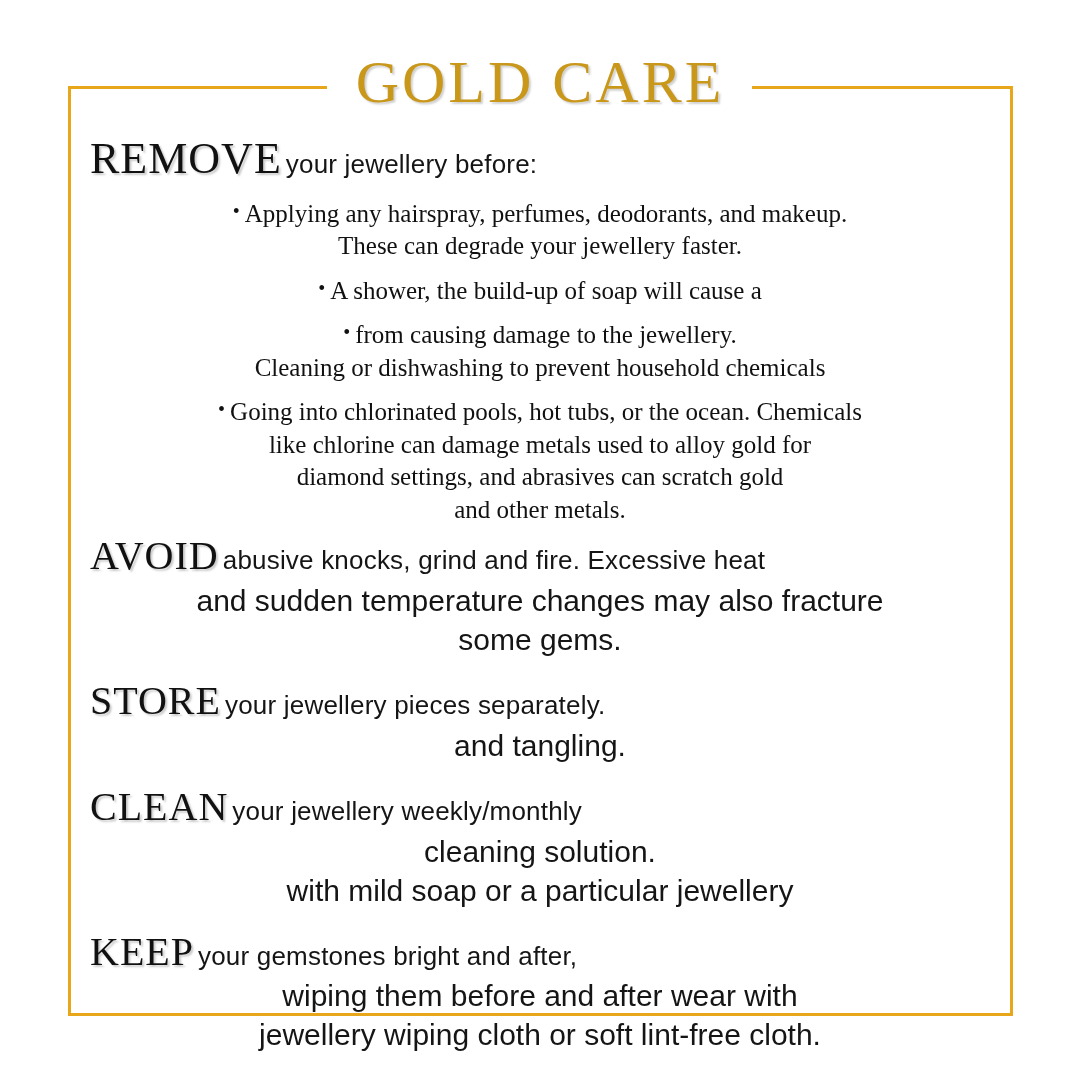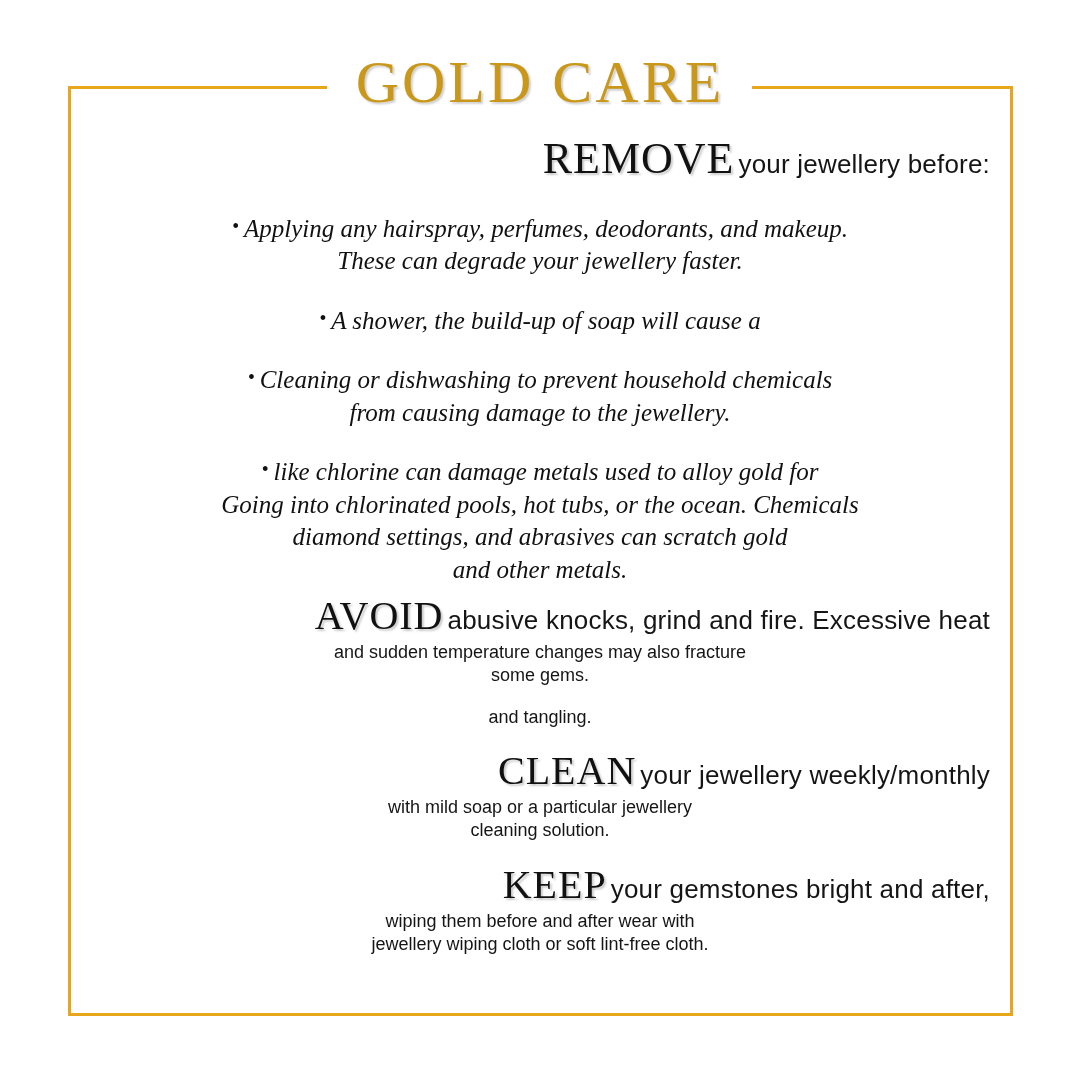--- a/index.html
+++ b/index.html
@@ -83,7 +83,7 @@
   }
 
   .lead-line {
-    text-align: right;
+    text-align: left;
     line-height: 1.22;
   }
 

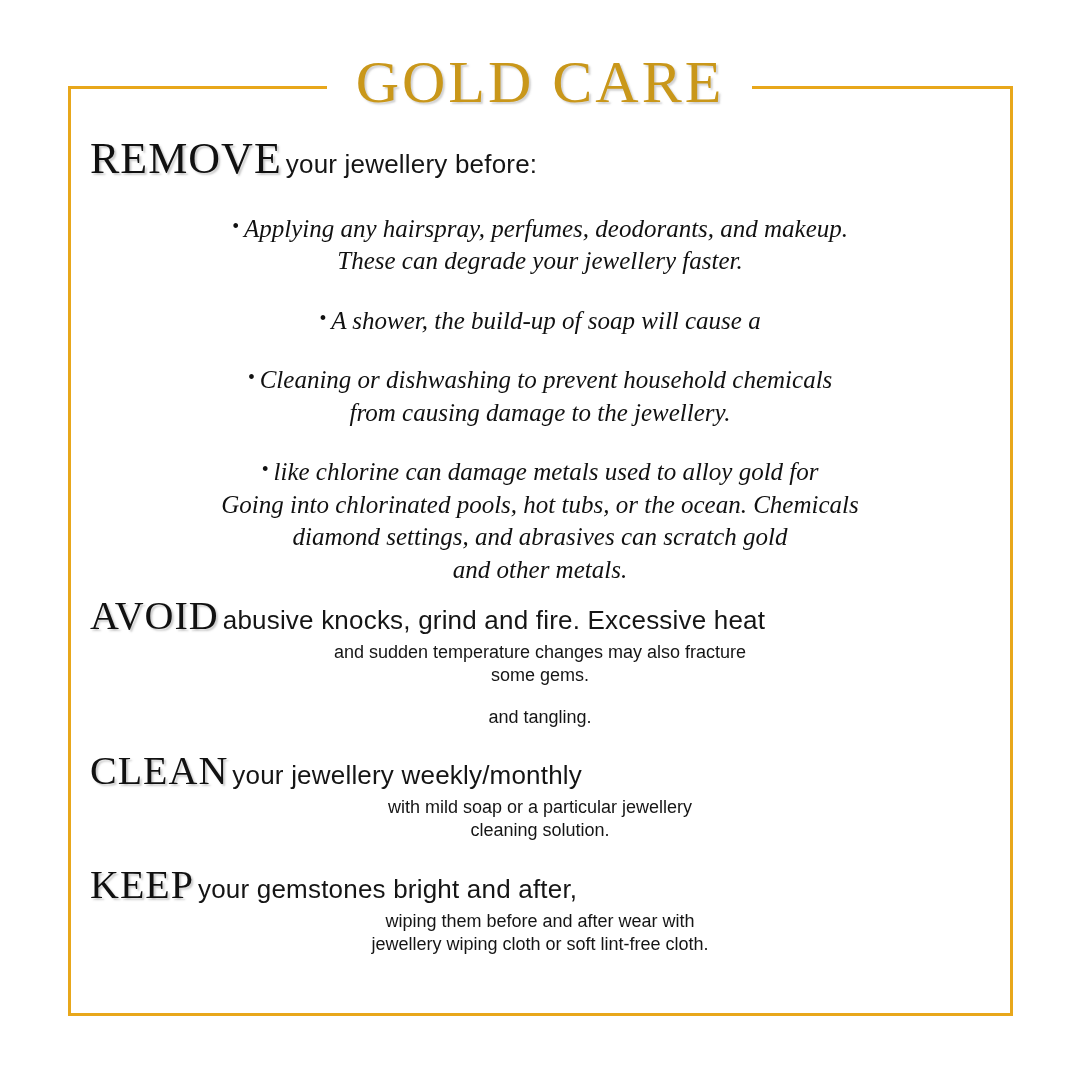--- a/index.html
+++ b/index.html
@@ -121,9 +121,8 @@
   }
 
   .bullet-block {
-    margin-top: 27px;
+    margin-top: 12px;
     margin-bottom: 0;
-    font-style: italic;
   }
   .bullet-block .bullet-line:first-child::before {
     content: "• ";

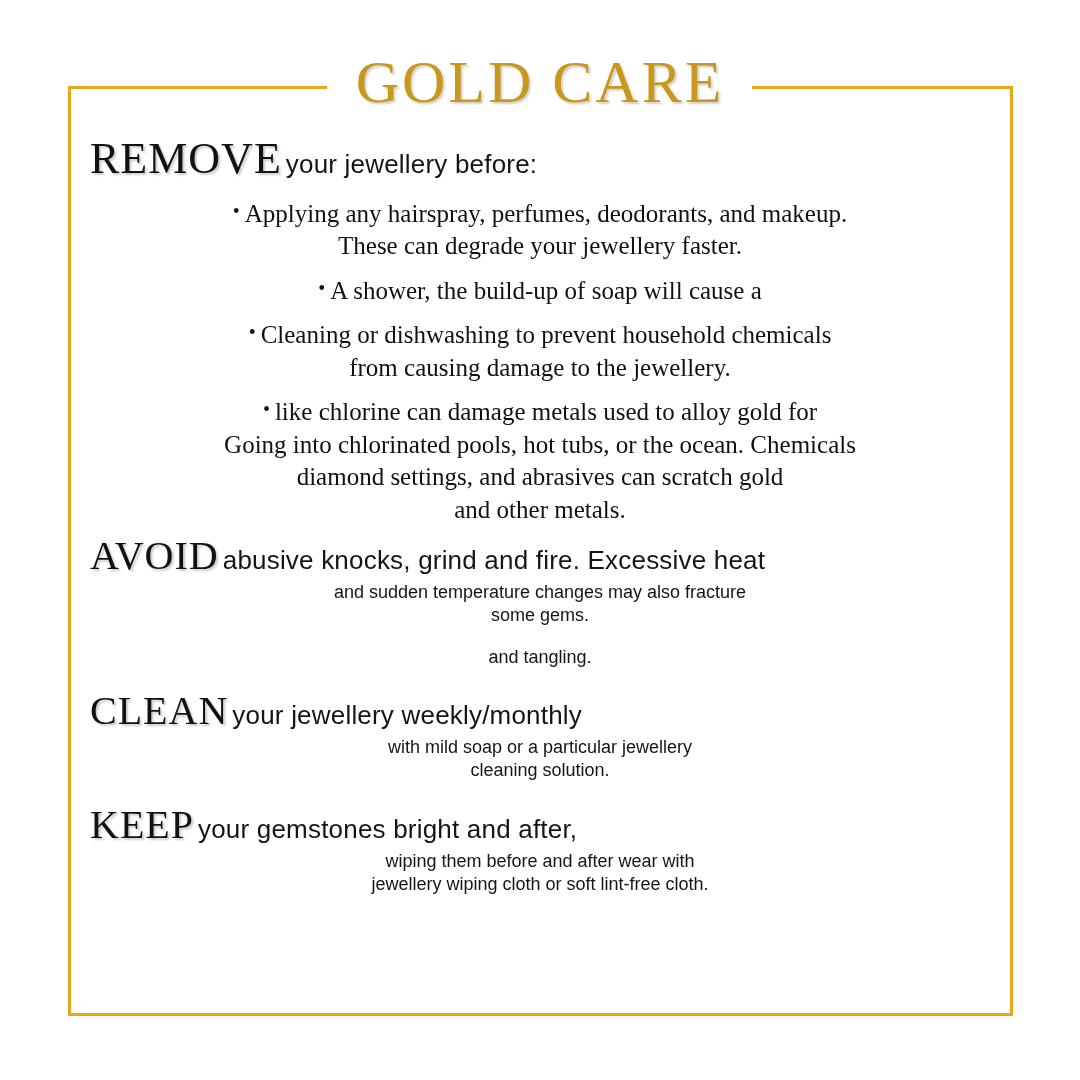--- a/index.html
+++ b/index.html
@@ -174,8 +174,8 @@
       </div>
 
       <div class="serif-body bullet-block">
+        <span class="bullet-line">from causing damage to the jewellery.</span>
         <span class="bullet-line">Cleaning or dishwashing to prevent household chemicals</span>
-        <span class="bullet-line">from causing damage to the jewellery.</span>
       </div>
 
       <div class="serif-body bullet-block">

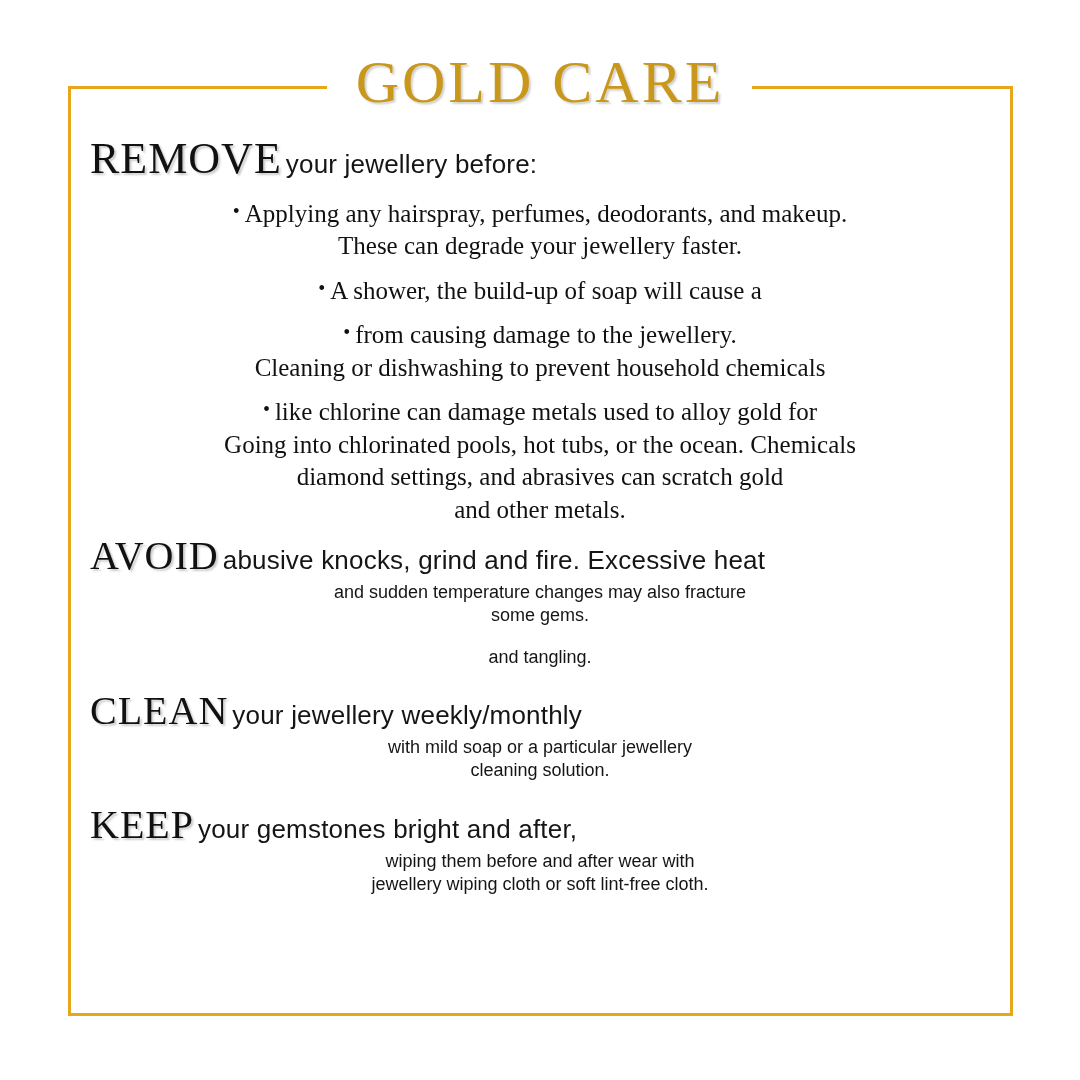--- a/index.html
+++ b/index.html
@@ -179,8 +179,8 @@
       </div>
 
       <div class="serif-body bullet-block">
+        <span class="bullet-line">Going into chlorinated pools, hot tubs, or the ocean. Chemicals</span>
         <span class="bullet-line">like chlorine can damage metals used to alloy gold for</span>
-        <span class="bullet-line">Going into chlorinated pools, hot tubs, or the ocean. Chemicals</span>
         <span class="bullet-line">diamond settings, and abrasives can scratch gold</span>
         <span class="bullet-line">and other metals.</span>
       </div>

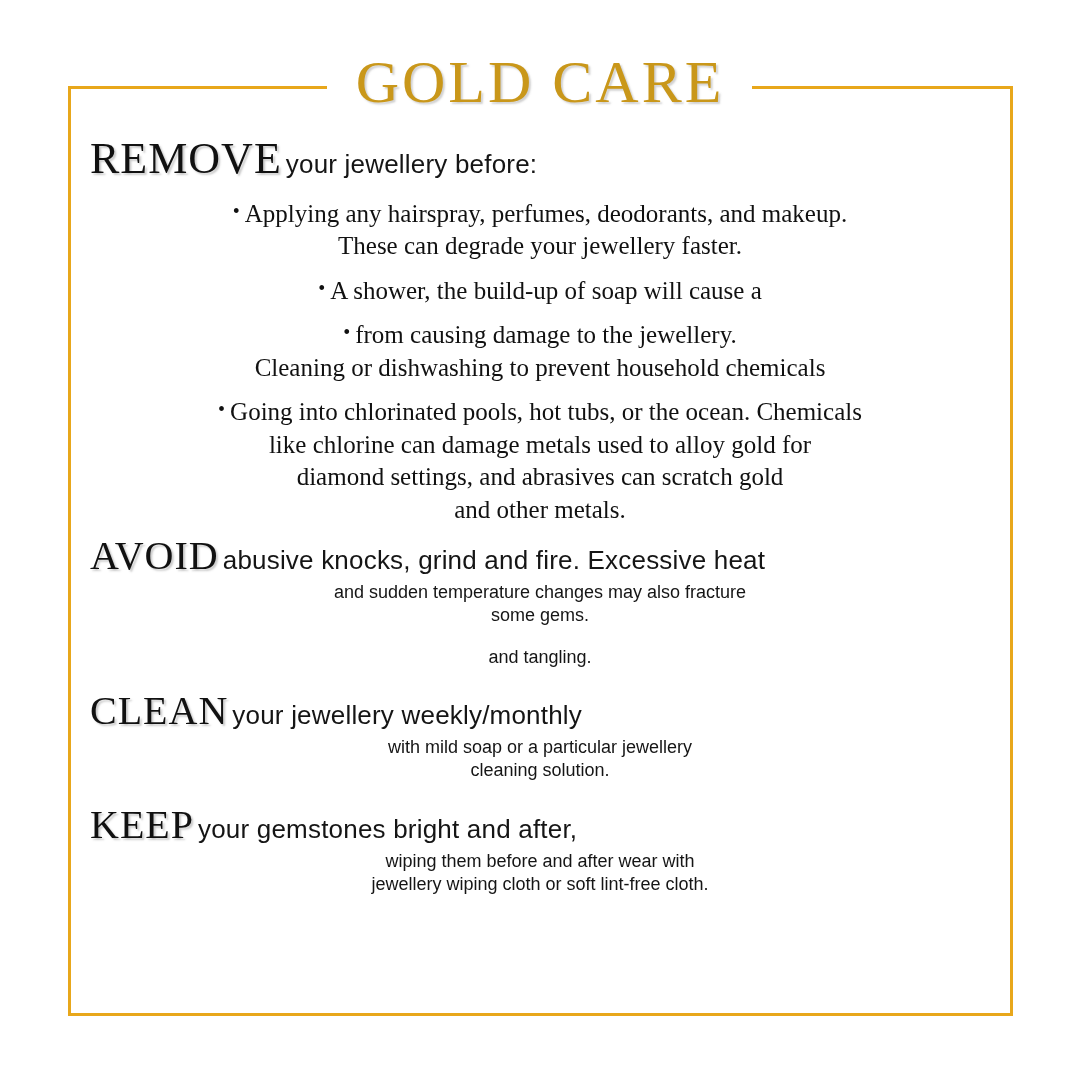--- a/index.html
+++ b/index.html
@@ -115,7 +115,7 @@
 
   .sans-body {
     font-family: "Liberation Sans", sans-serif;
-    font-size: 18px;
+    font-size: 30px;
     color: #151515;
     line-height: 1.30;
   }

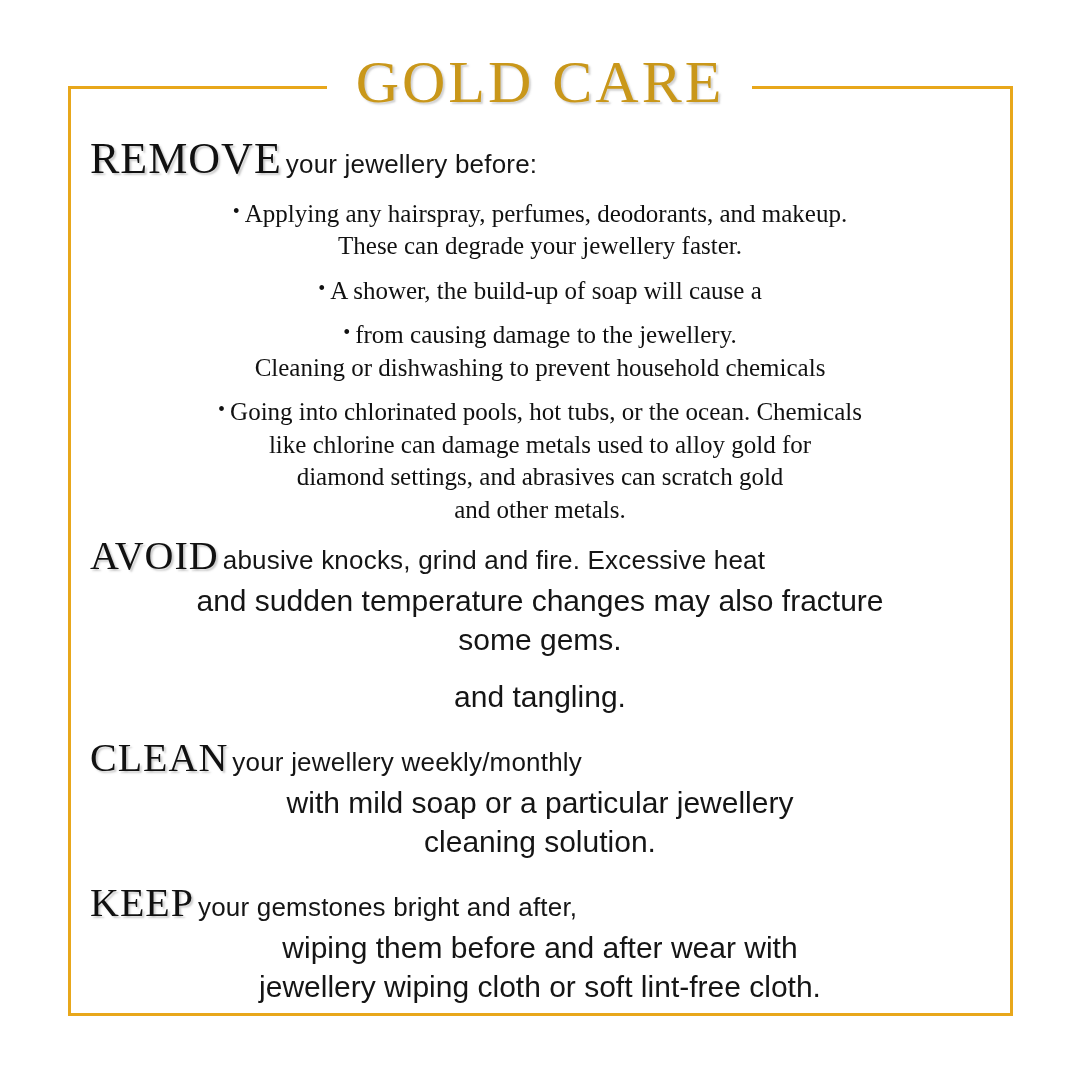--- a/index.html
+++ b/index.html
@@ -198,6 +198,10 @@
     </div>
 
     <div class="section spaced-top">
+      <div class="lead-line">
+        <span class="keyword">STORE</span>
+        <span class="after">your jewellery pieces separately.</span>
+      </div>
       <div class="sans-body">
         <span class="bullet-line">and tangling.</span>
       </div>

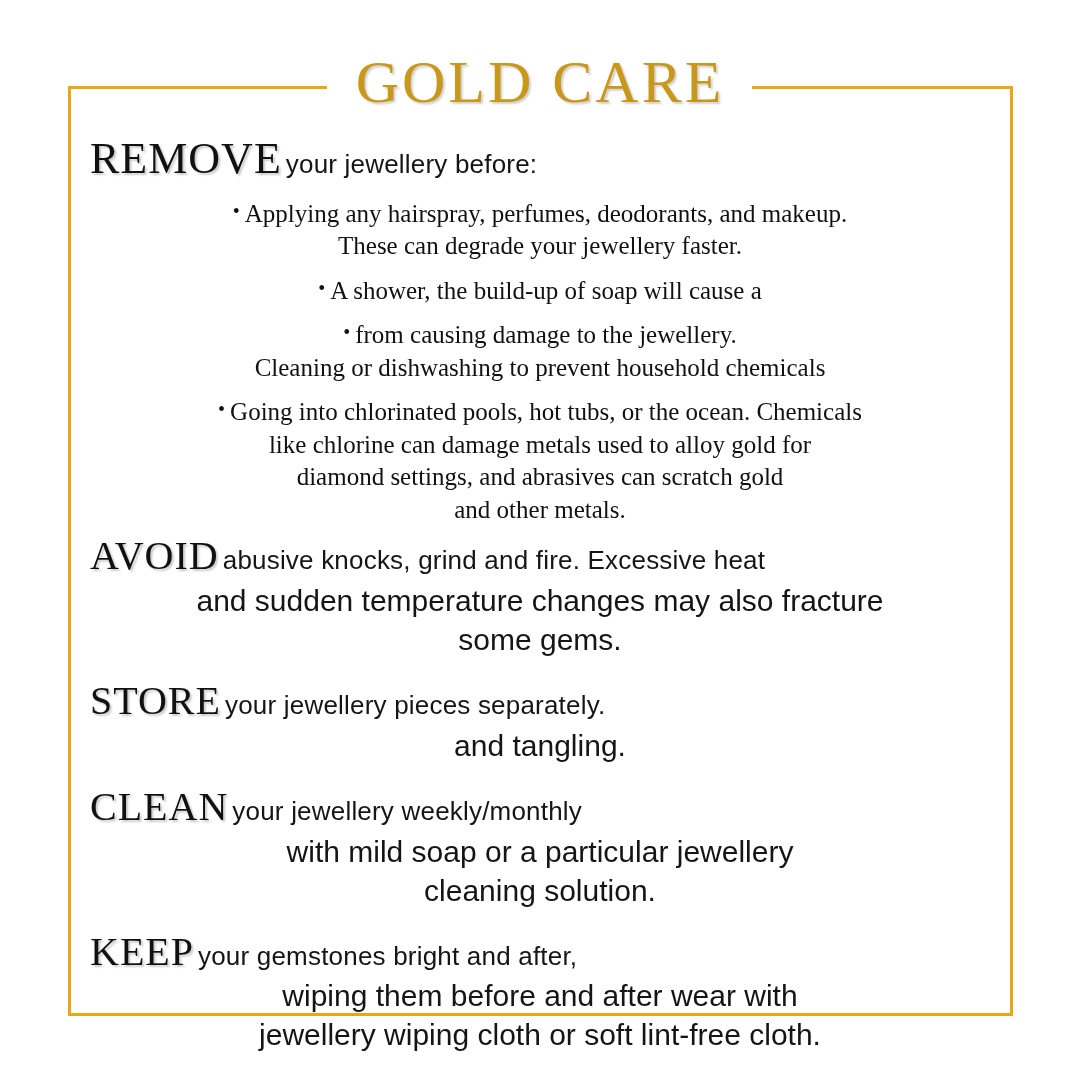--- a/index.html
+++ b/index.html
@@ -213,8 +213,8 @@
         <span class="after">your jewellery weekly/monthly</span>
       </div>
       <div class="sans-body">
+        <span class="bullet-line">cleaning solution.</span>
         <span class="bullet-line">with mild soap or a particular jewellery</span>
-        <span class="bullet-line">cleaning solution.</span>
       </div>
     </div>
 

